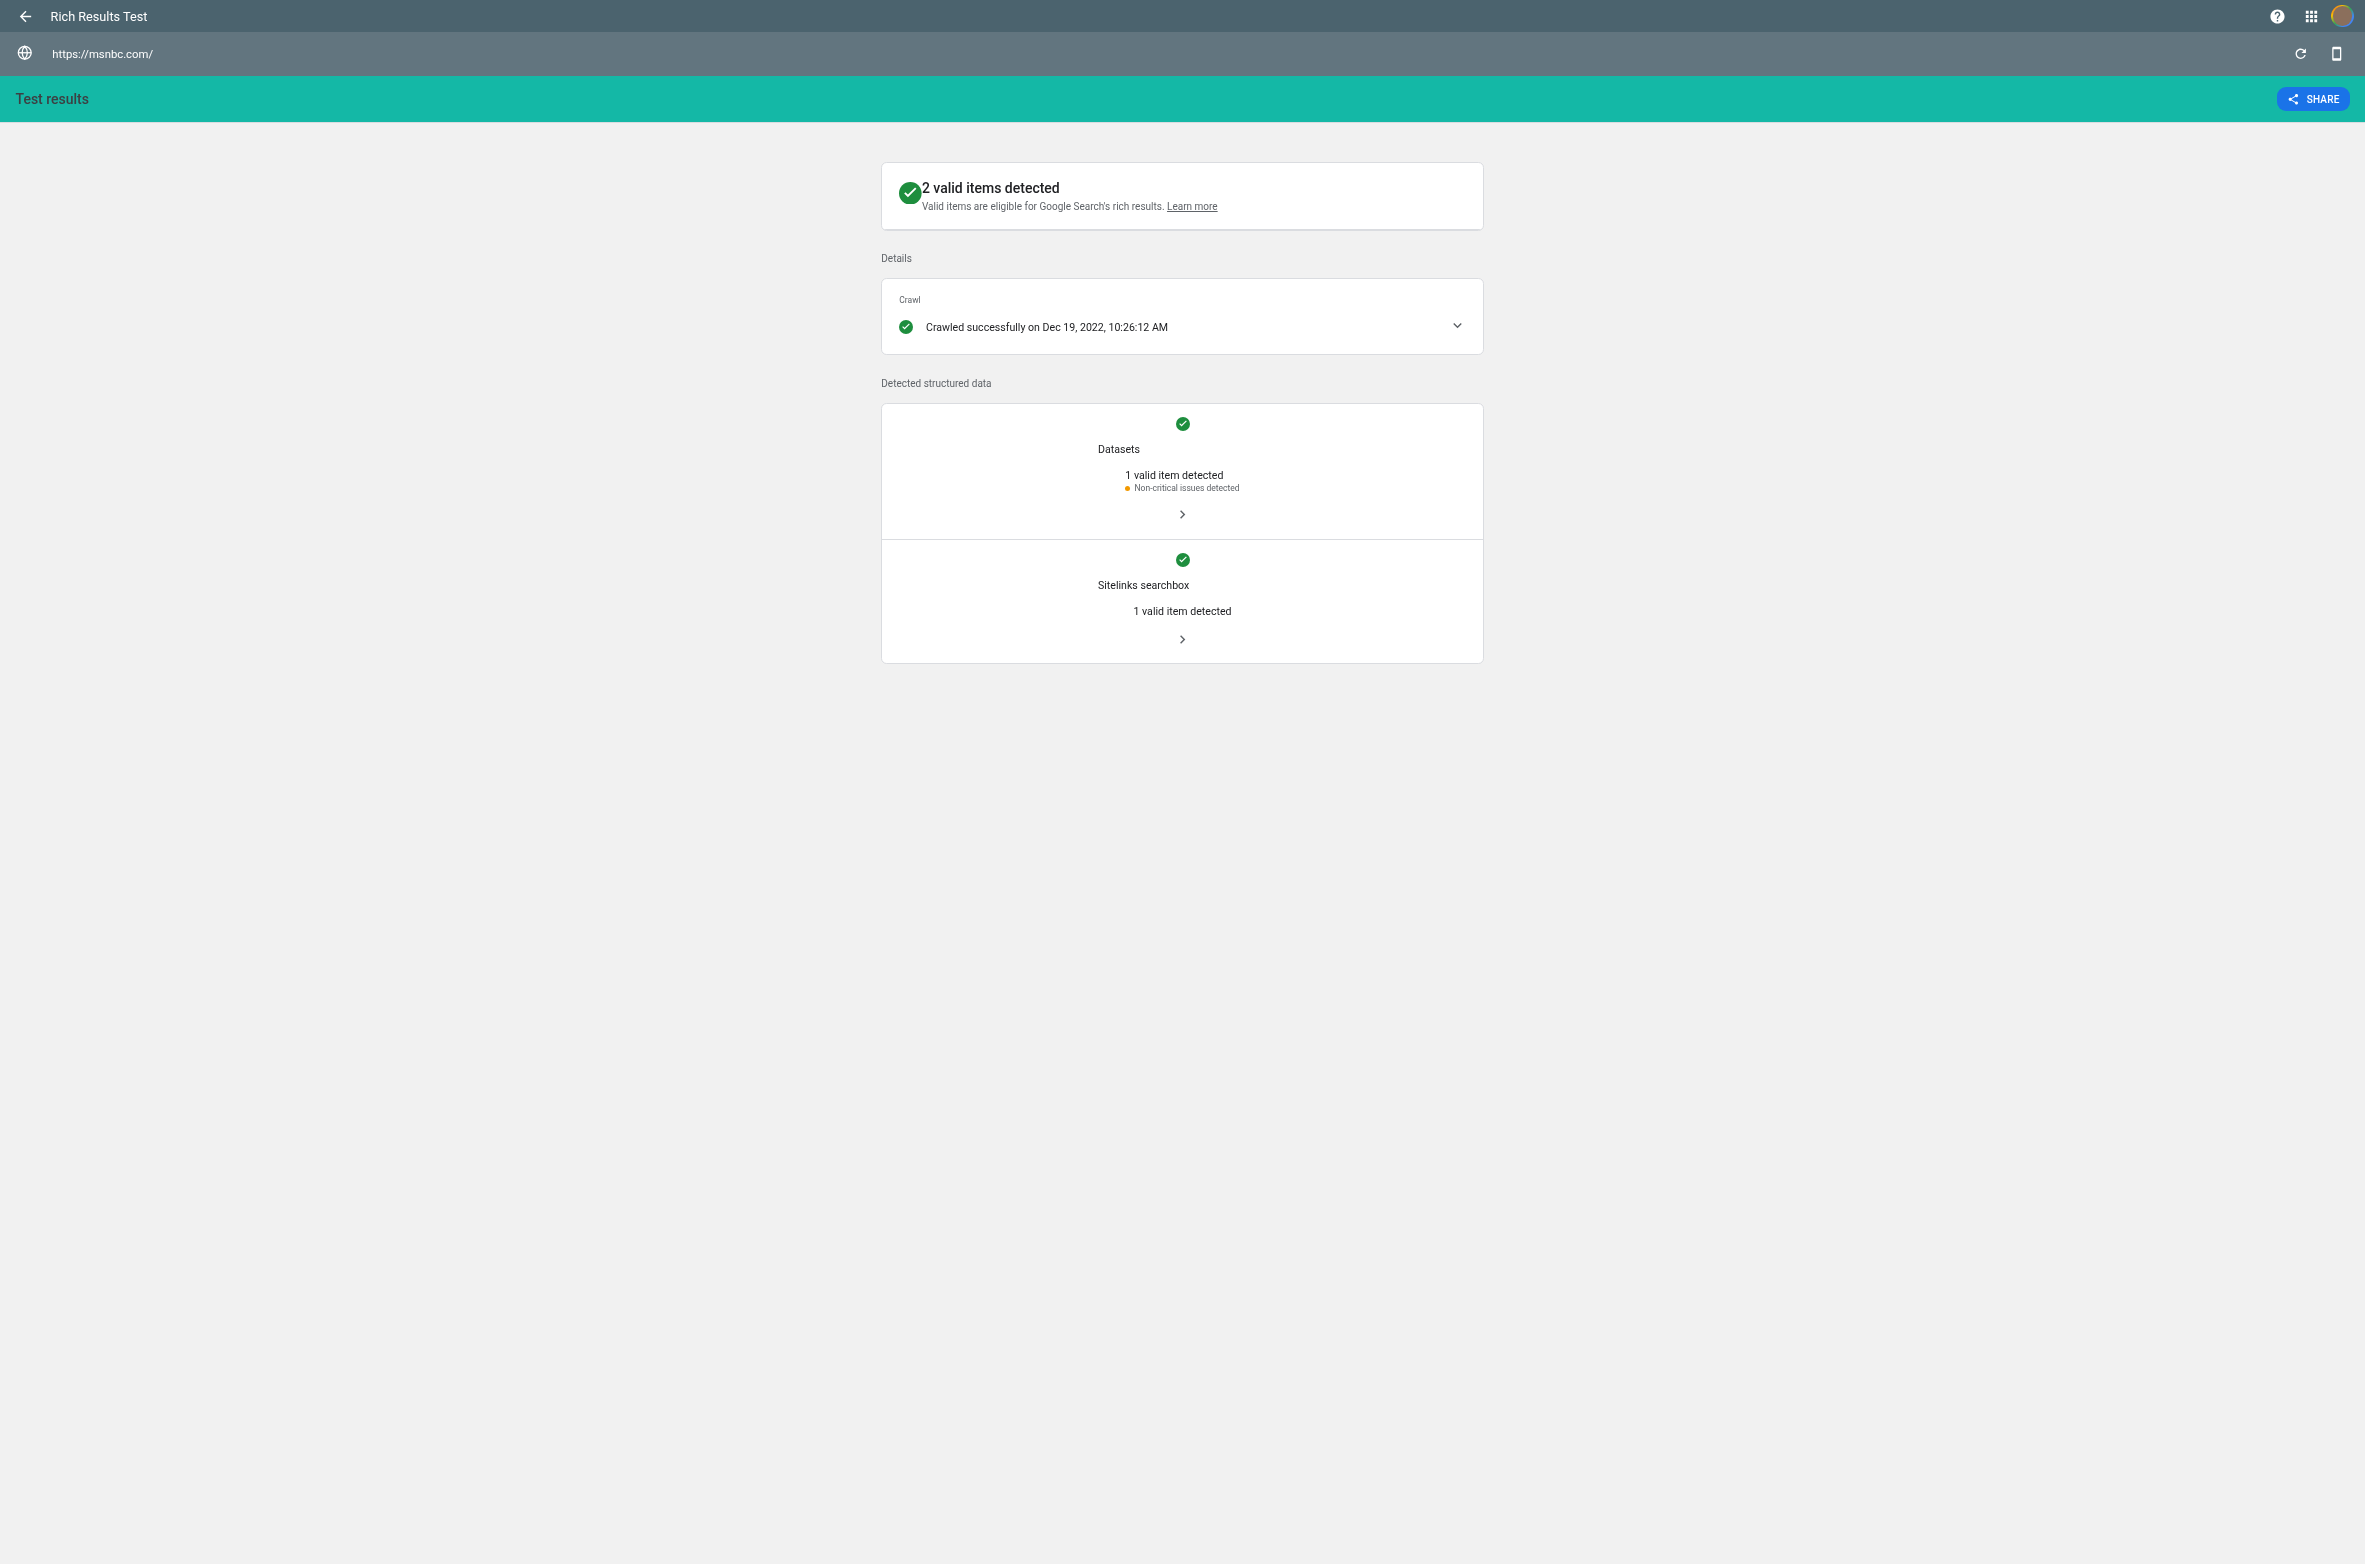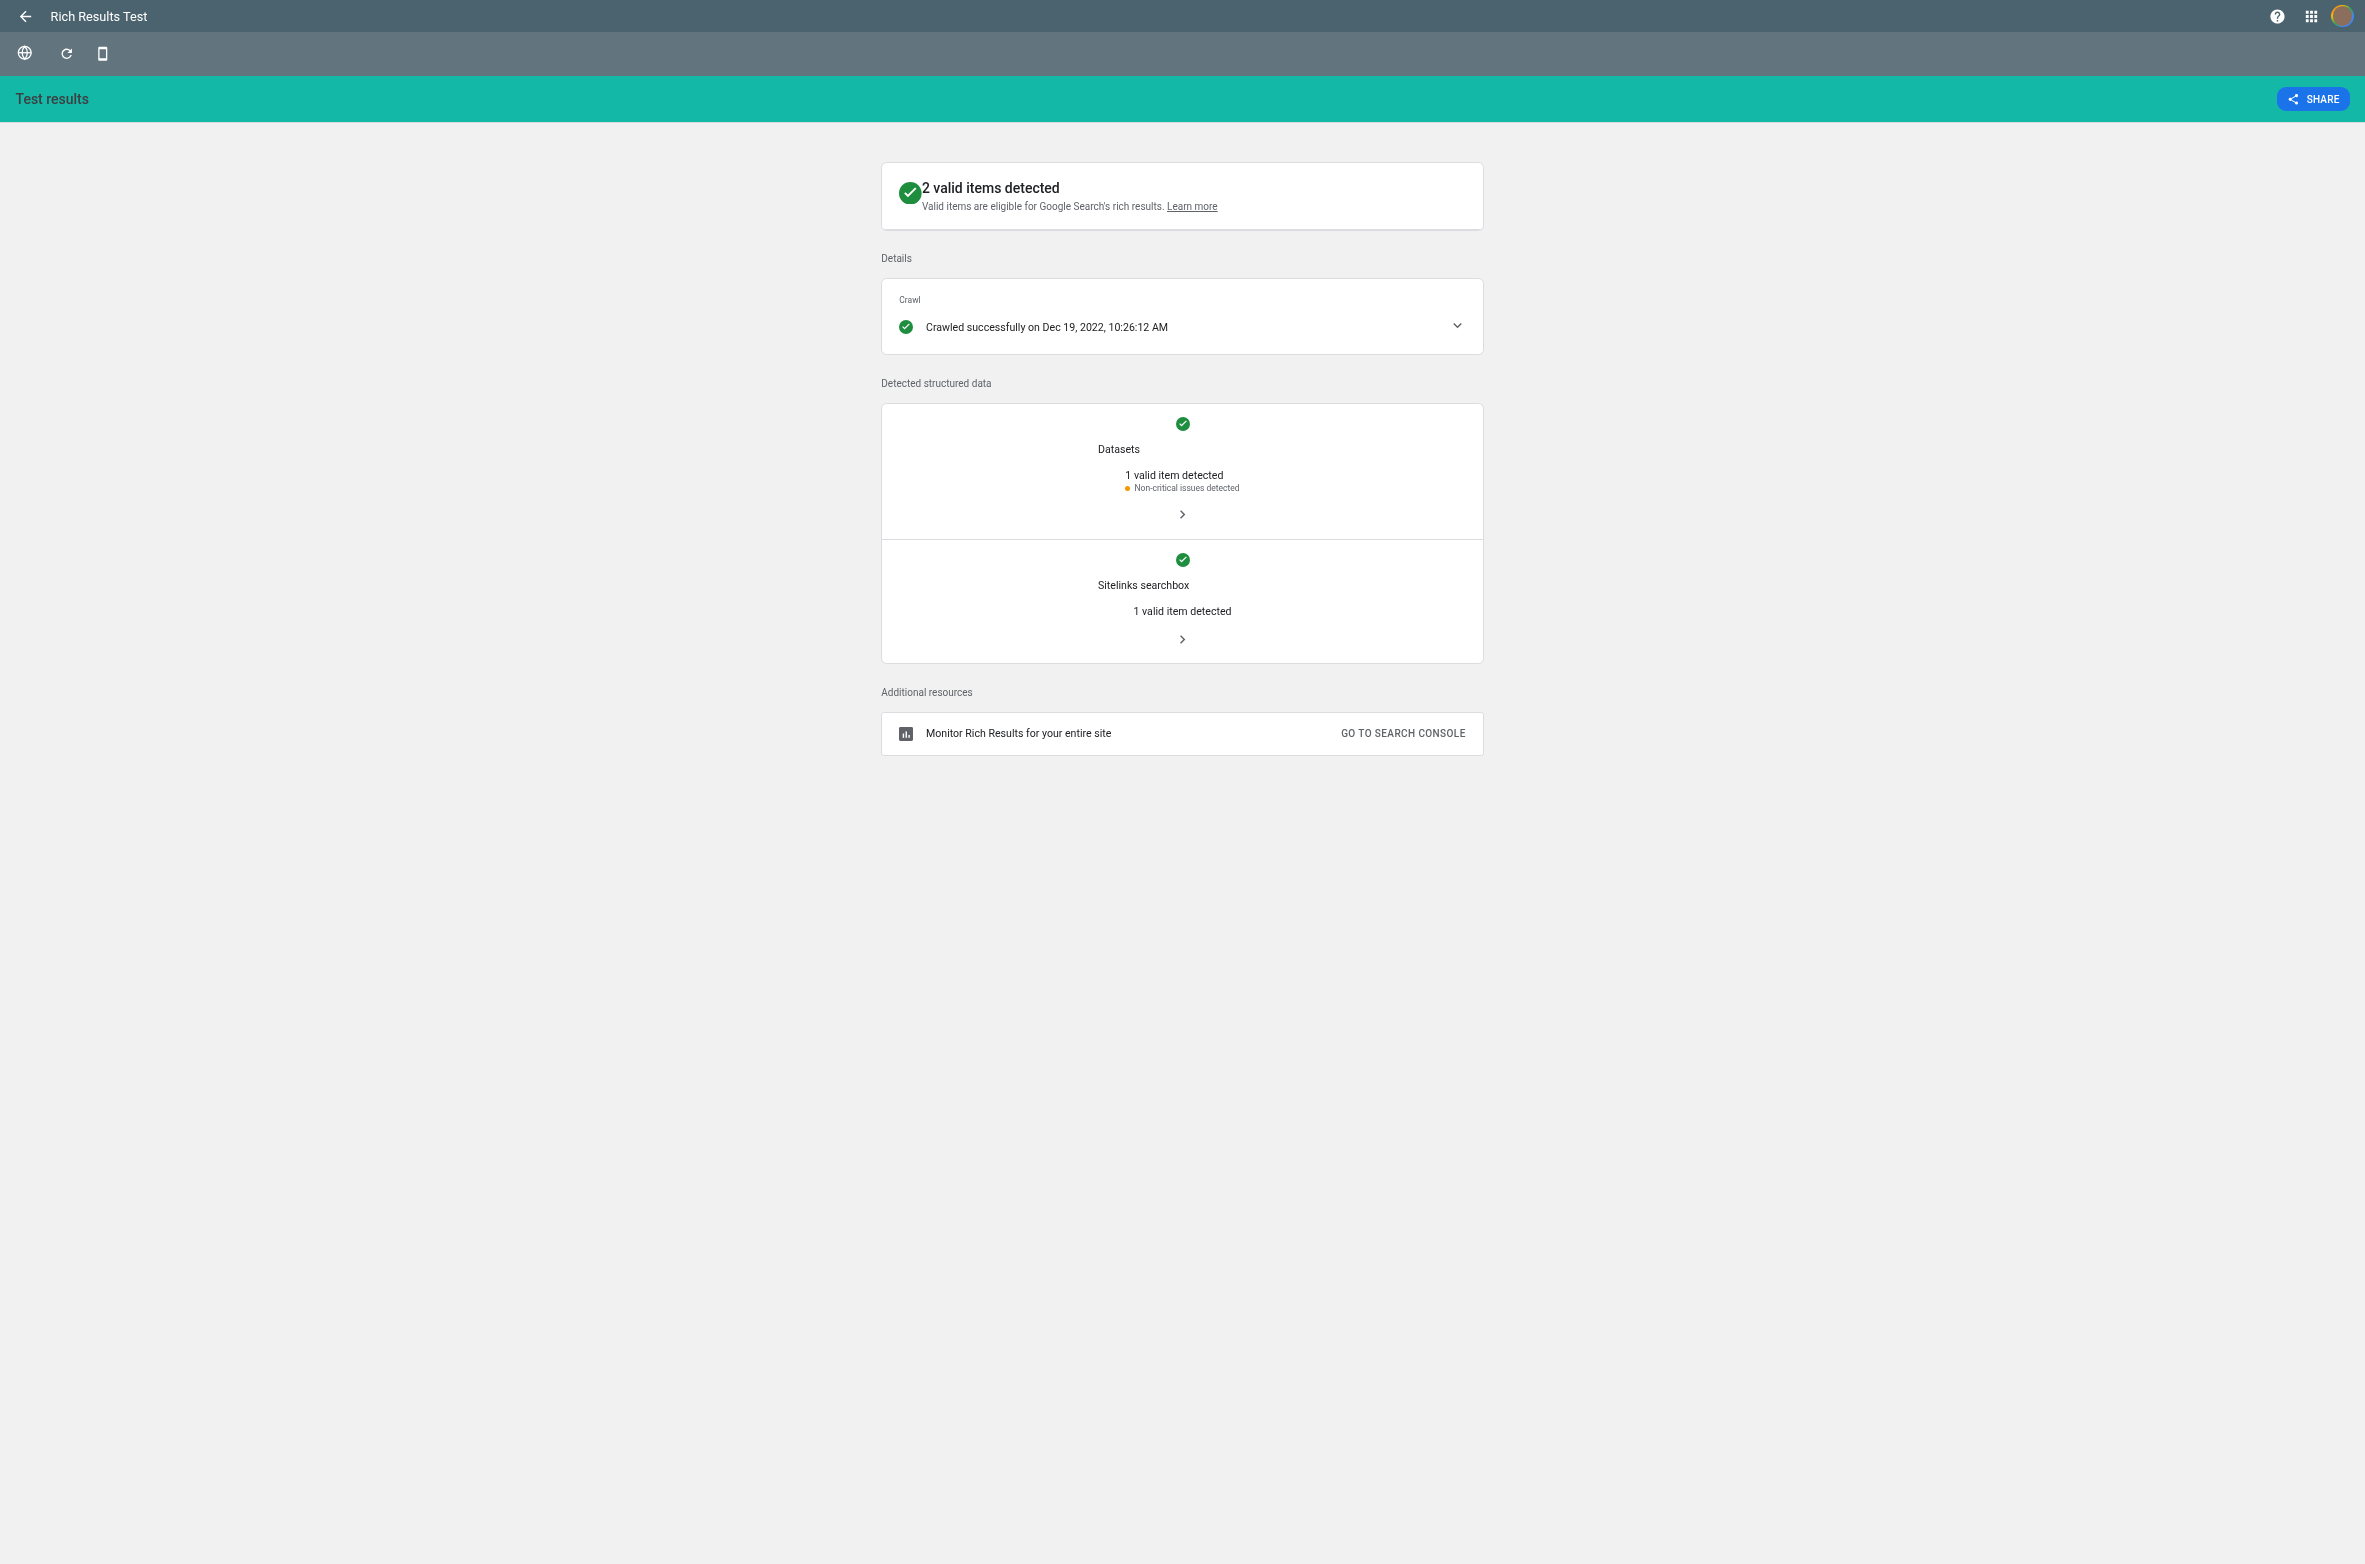--- a/index.html
+++ b/index.html
@@ -315,6 +315,7 @@
         <path d="M12 2a15.3 15.3 0 0 1 4 10 15.3 15.3 0 0 1-4 10 15.3 15.3 0 0 1-4-10 15.3 15.3 0 0 1 4-10z"></path>
       </svg>
   </span>
+  <div class="url-text" data-name="url-input">https://msnbc.com/</div>
   <div class="url-actions" data-name="url-actions">
     <div class="icon-btn" data-name="refresh-button">
       <svg data-name="refresh-icon" width="15.5" height="15.5" viewBox="0 0 24 24" fill="#fff">

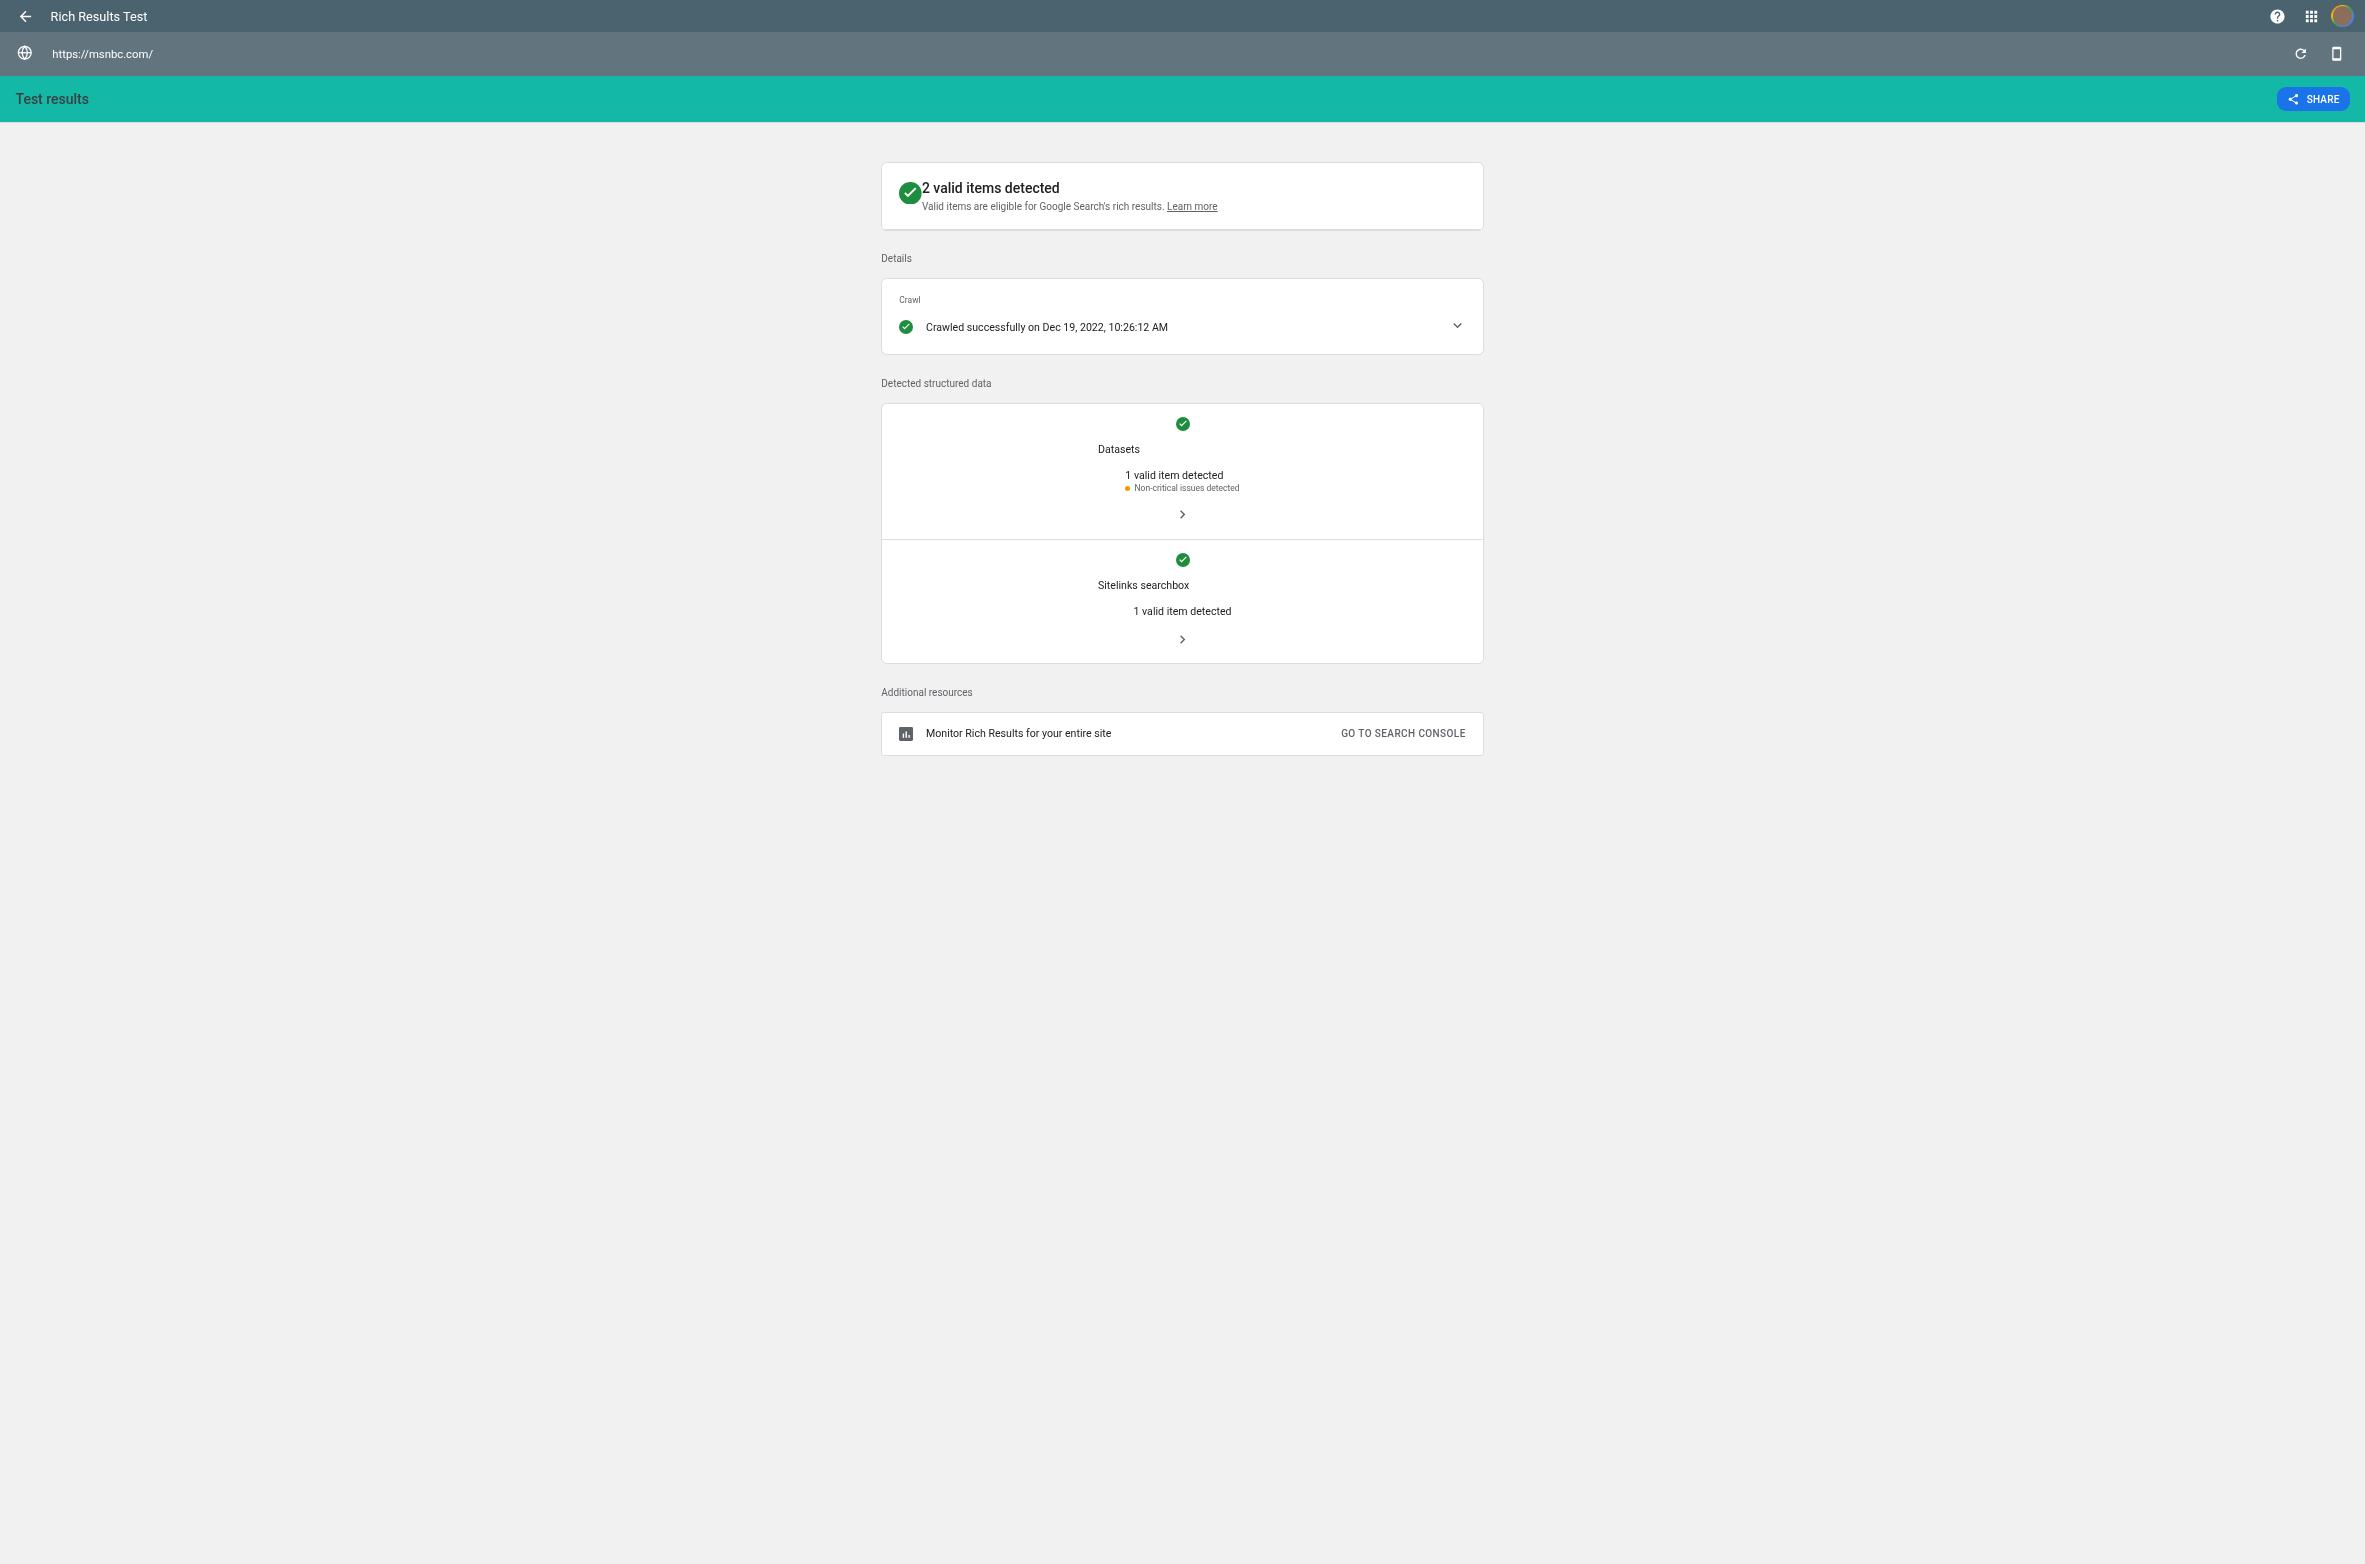--- a/index.html
+++ b/index.html
@@ -416,20 +416,6 @@
     </div>
   </div>
 
-  <div class="section" data-name="resources-section">
-    <div class="section-label" data-name="resources-label">Additional resources</div>
-    <div class="card resource-card" data-name="resource-card">
-      <div class="resource-icon-box" data-name="bar-chart-icon">
-        <svg width="8.5" height="8.5" viewBox="0 0 12 12" fill="#fff">
-            <rect x="1" y="5" width="2" height="6"></rect>
-            <rect x="5" y="2" width="2" height="9"></rect>
-            <rect x="9" y="7" width="2" height="4"></rect>
-          </svg>
-      </div>
-      <div class="resource-text" data-name="resource-text">Monitor Rich Results for your entire site</div>
-      <div class="console-link" data-name="search-console-link">GO TO SEARCH CONSOLE</div>
-    </div>
-  </div>
 
 </div>
 

